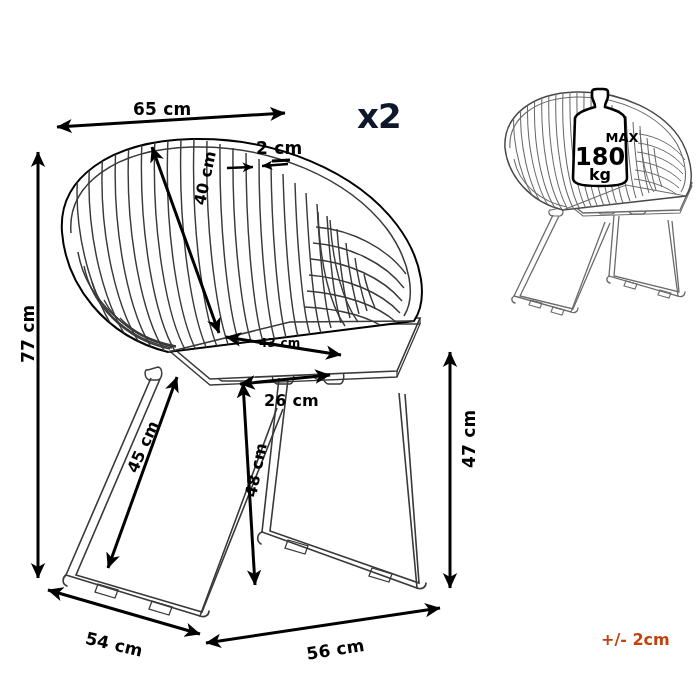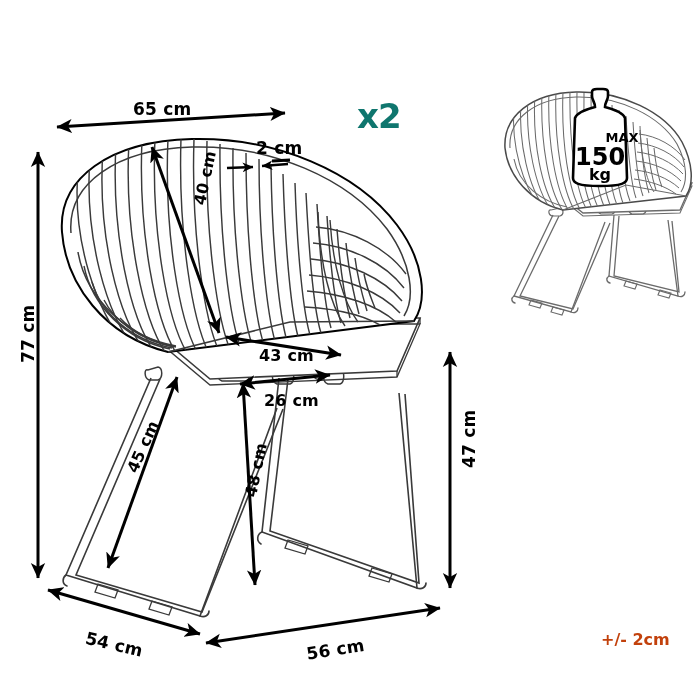--- a/index.html
+++ b/index.html
@@ -34,7 +34,7 @@
     position: absolute;
     font-family: "DejaVu Sans", "Liberation Sans", sans-serif;
     font-weight: bold;
-    color: #0f766e;
+    color: #0f172a;
     font-size: 34px;
     letter-spacing: -1px;
   }

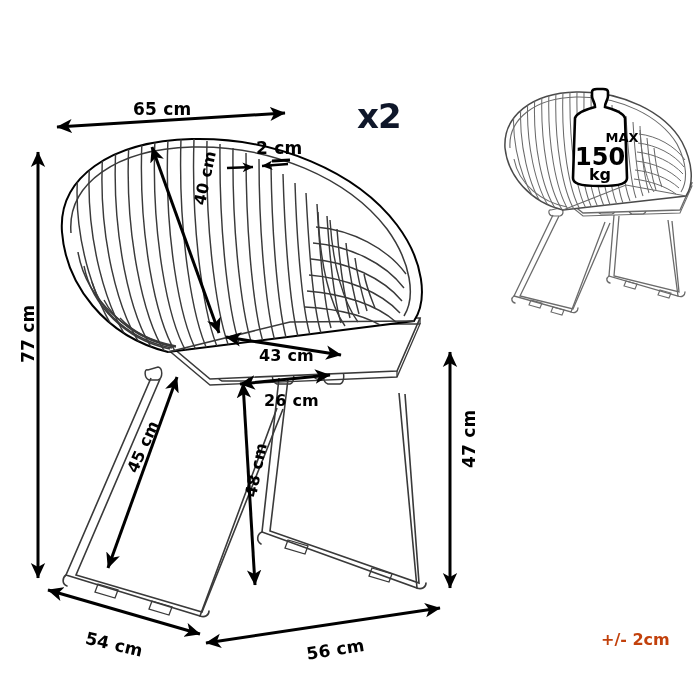--- a/index.html
+++ b/index.html
@@ -342,7 +342,7 @@
 
   <div class="badge-text" style="left:575px; top:130px; width:50px; font-size:13px;padding-left:22px;">MAX</div>
 
-  <div class="badge-text" style="left:575px; top:143px; width:50px; font-size:24px;">150</div>
+  <div class="badge-text" style="left:575px; top:143px; width:50px; font-size:24px;">180</div>
 
   <div class="badge-text" style="left:575px; top:165px; width:50px; font-size:16px;">kg</div>
 

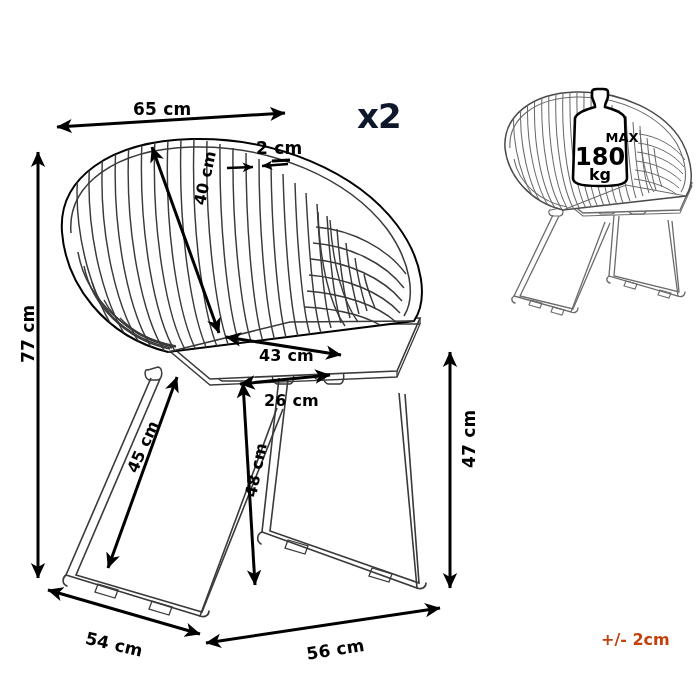--- a/index.html
+++ b/index.html
@@ -320,7 +320,7 @@
 
   <div class="dim-label" style="left:190px; top:203px; font-size:16px; transform:rotate(-78deg); transform-origin:left top;">40 cm</div>
 
-  <div class="dim-label" style="left:259px; top:346px; font-size:16px;">43 cm</div>
+  <div class="dim-label" style="left:259px; top:336px; font-size:12px;">43 cm</div>
 
   <div class="dim-label" style="left:264px; top:391px; font-size:16px;">26 cm</div>
 

